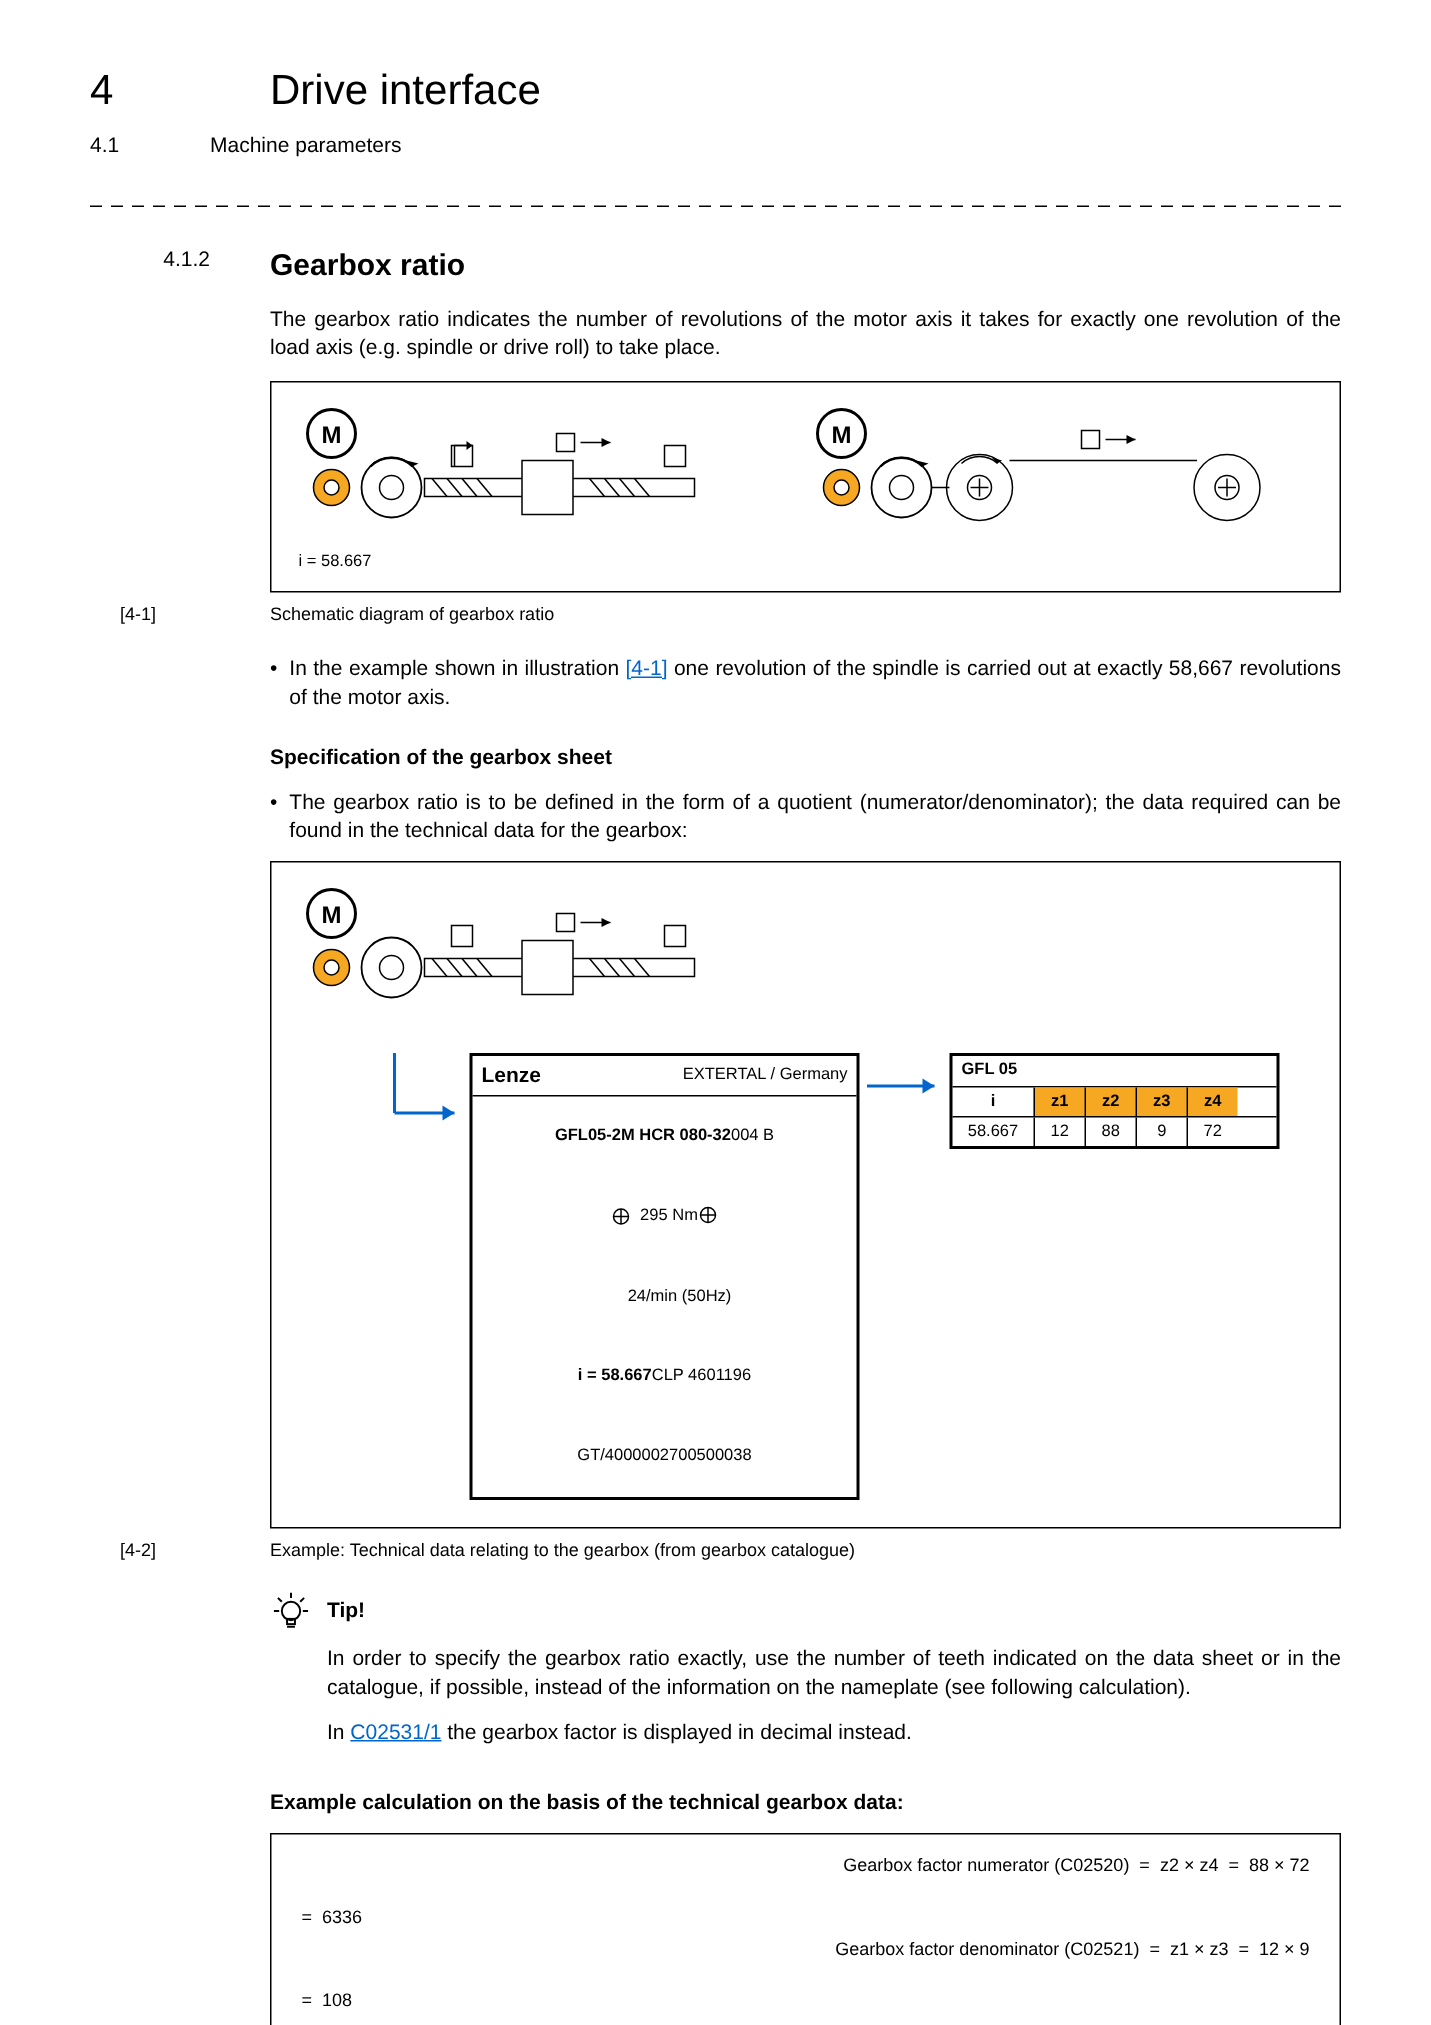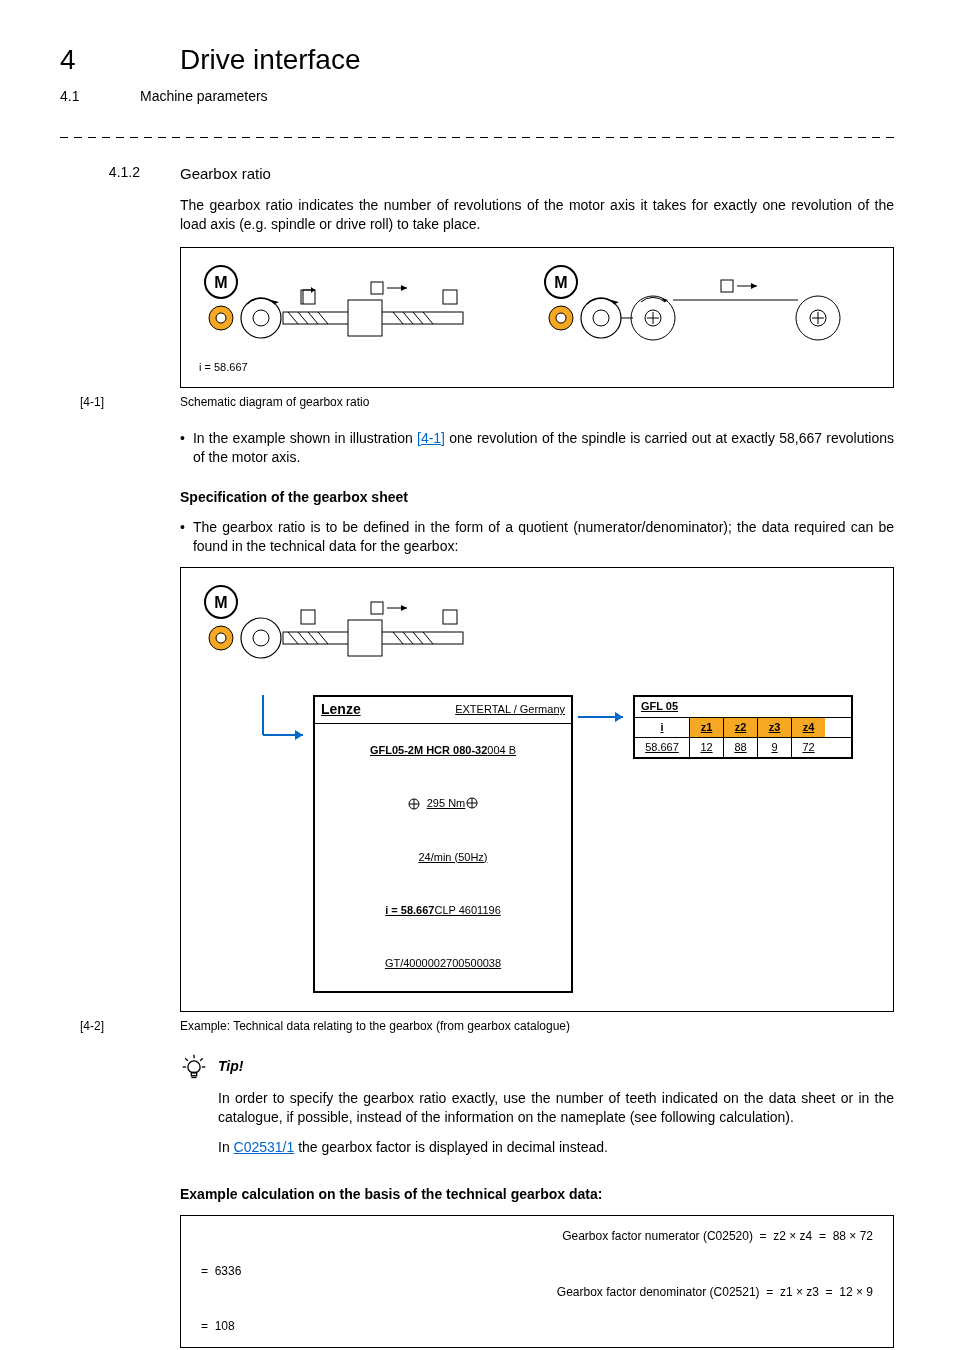--- a/index.html
+++ b/index.html
@@ -22,7 +22,7 @@
   .dashed-rule { margin: 30px 0 25px 0; border: none; height: 1px; background: repeating-linear-gradient(to right, #000 0 8px, transparent 8px 14px); }
   .section-heading-row { display: flex; gap: 40px; margin-bottom: 12px; }
   .sh-num { font-size: 14px; font-weight: 400; width: 80px; text-align: right; }
-  .sh-title { font-size: 15px; font-weight: 400; }
+  .sh-title { font-size: 20px; font-weight: 700; }
   .body-text { margin-left: 120px; text-align: justify; margin-bottom: 12px; }
   .bullet-row { margin-left: 120px; display: flex; gap: 8px; margin-bottom: 10px; text-align: justify; }
   .bullet-dot { flex: 0 0 auto; }

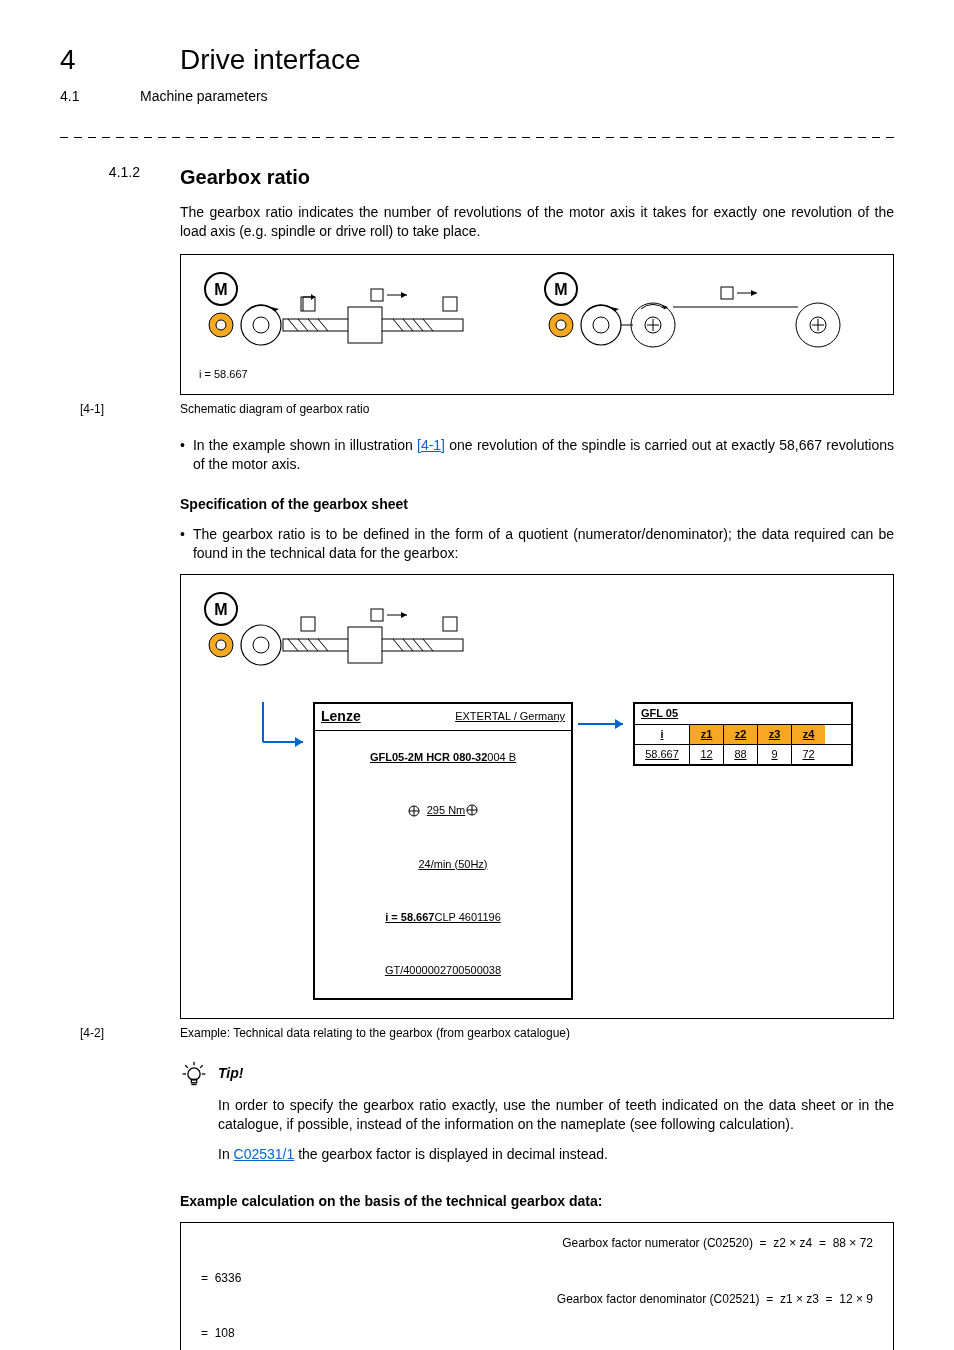--- a/index.html
+++ b/index.html
@@ -202,7 +202,7 @@
     <polygon points="214,28 208,25 208,31" fill="#000"></polygon>
   </svg>
 
-  <div style="display:flex; align-items:flex-start; margin-top:20px; margin-left:60px;text-decoration:underline;">
+  <div style="display:flex; align-items:flex-start; margin-top:20px; margin-left:60px;">
 
     <svg width="60" height="80">
       <line x1="10" y1="0" x2="10" y2="40" stroke="#0066cc" stroke-width="2"></line>

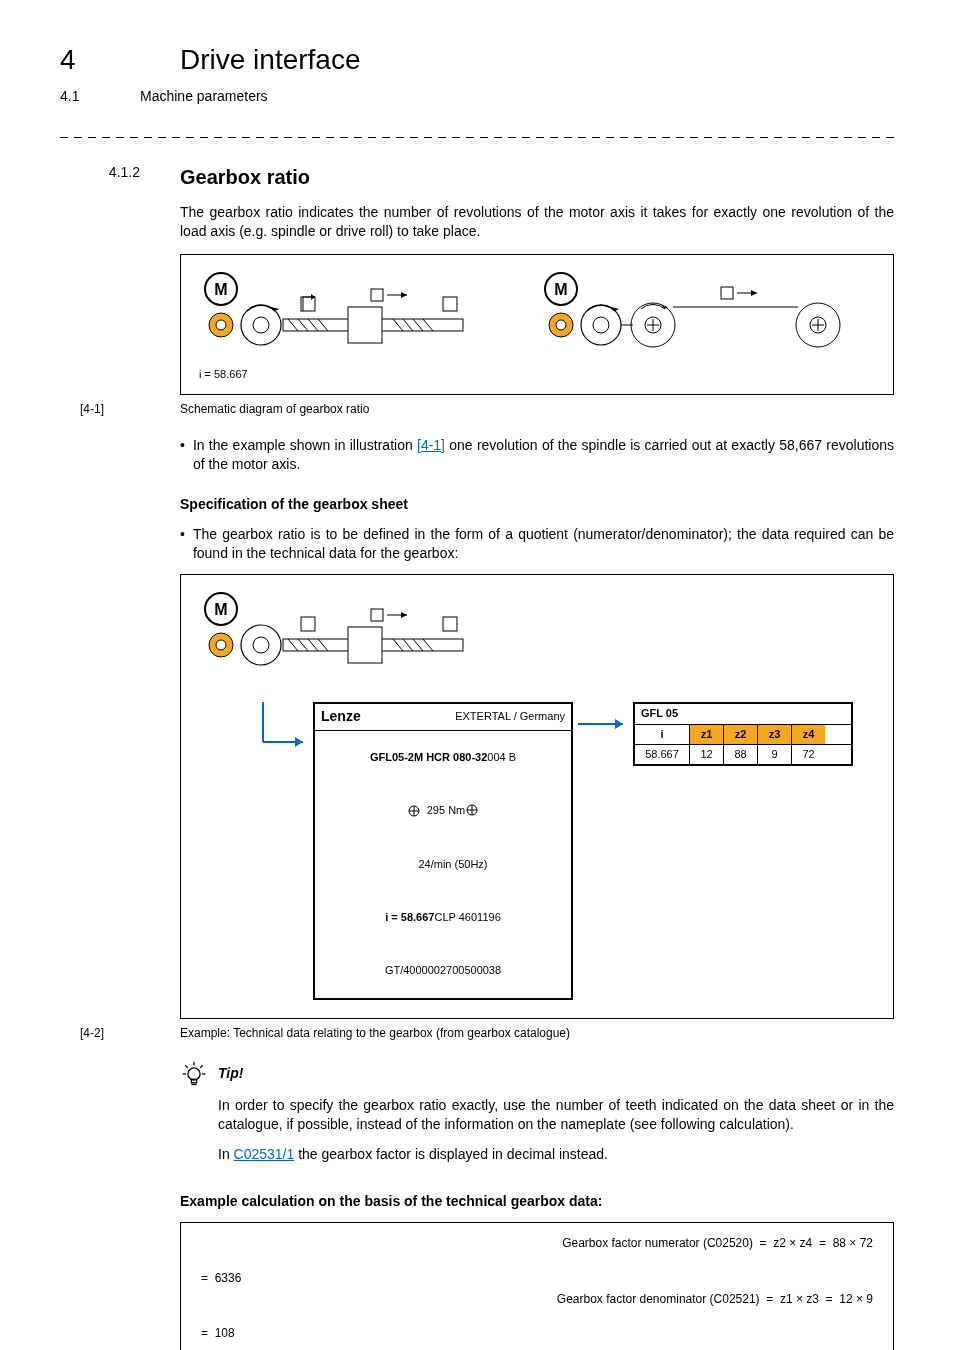--- a/index.html
+++ b/index.html
@@ -34,7 +34,7 @@
   .cap-text { flex: 1; }
   .bold-sub { margin-left: 120px; font-weight: 700; margin-top: 20px; margin-bottom: 10px; }
   .tip-block { margin-left: 120px; margin-top: 18px; }
-  .tip-header { display: flex; align-items: center; gap: 10px; margin-bottom: 8px; font-style: italic; }
+  .tip-header { display: flex; align-items: center; gap: 10px; margin-bottom: 8px; }
   .tip-icon { width: 28px; height: 28px; }
   .tip-title { font-weight: 700; font-size: 14px; }
   .tip-body { margin-left: 38px; text-align: justify; margin-bottom: 10px; }

